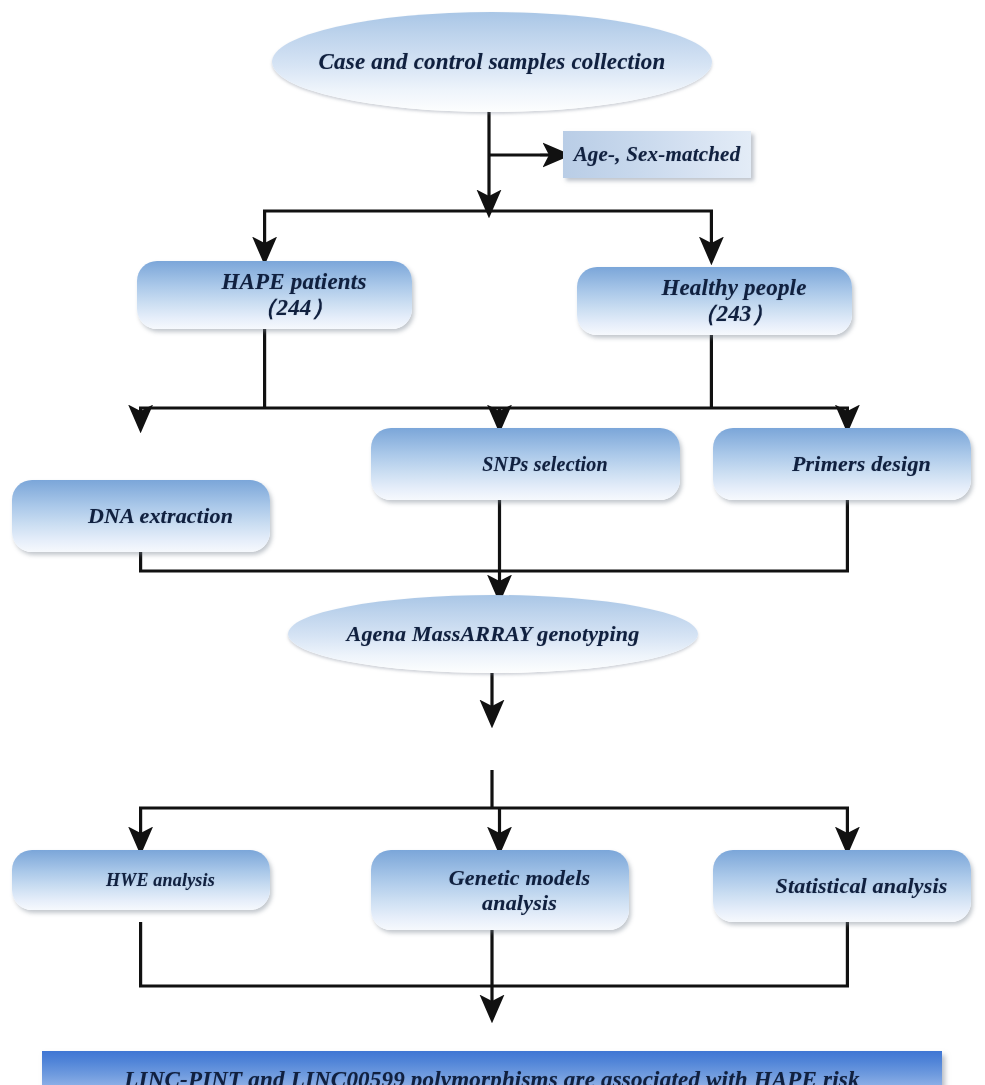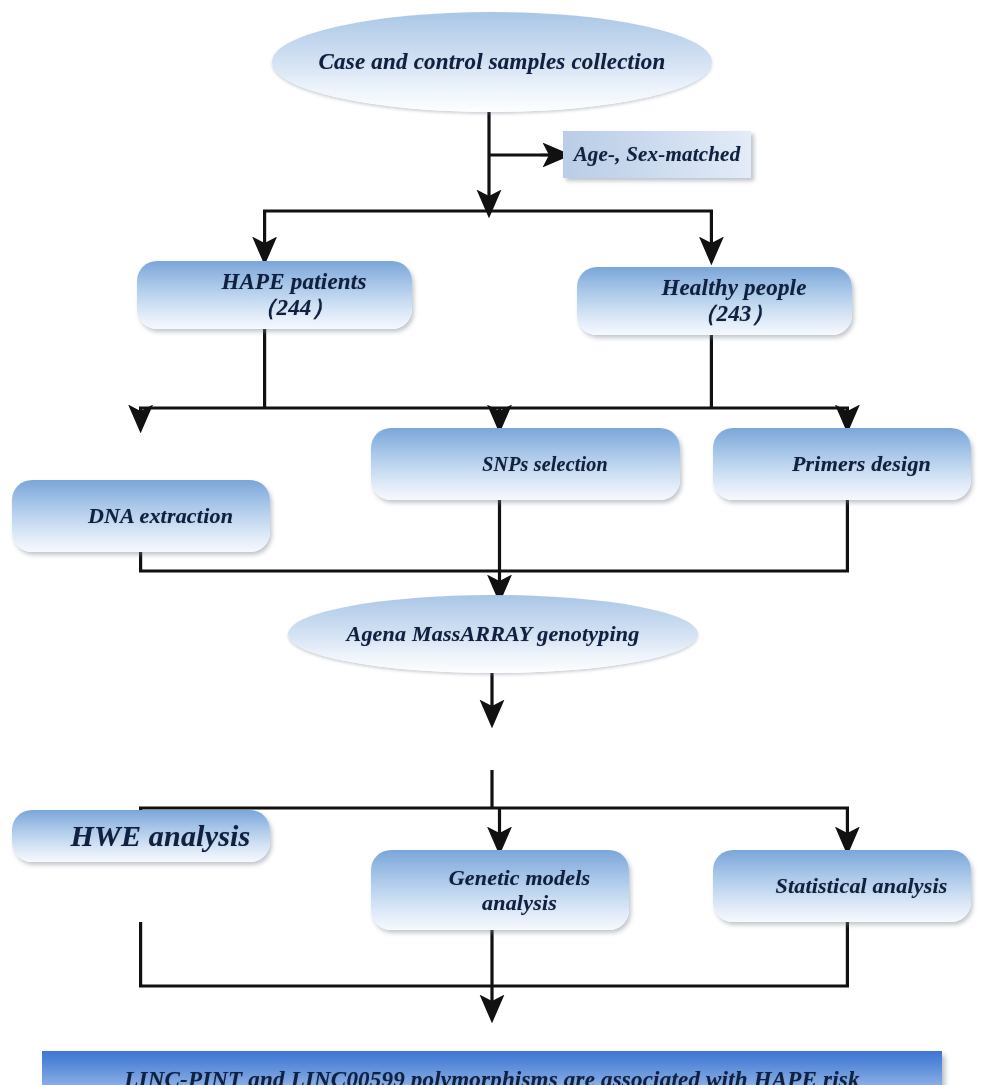--- a/index.html
+++ b/index.html
@@ -108,7 +108,7 @@
   #node-primers       { left: 713px; top: 428px; width: 258px; height: 72px;  font-size: 22px; }
   #node-agena         { left: 288px; top: 595px; width: 410px; height: 78px;  font-size: 22px; }
   #node-date          { left: 399px; top: 722px; width: 187px; height: 48px;  font-size: 21px; }
-  #node-hwe           { left: 12px;  top: 810px; width: 258px; height: 52px;  font-size: 30px; }
+  #node-hwe           { left: 12px;  top: 850px; width: 258px; height: 60px;  font-size: 18px; }
   #node-genetic       { left: 371px; top: 850px; width: 258px; height: 80px;  font-size: 22px; }
   #node-statistical   { left: 713px; top: 850px; width: 258px; height: 72px;  font-size: 22px; }
   #node-conclusion    { left: 42px;  top: 1013px; width: 900px; height: 58px; font-size: 23px; }

